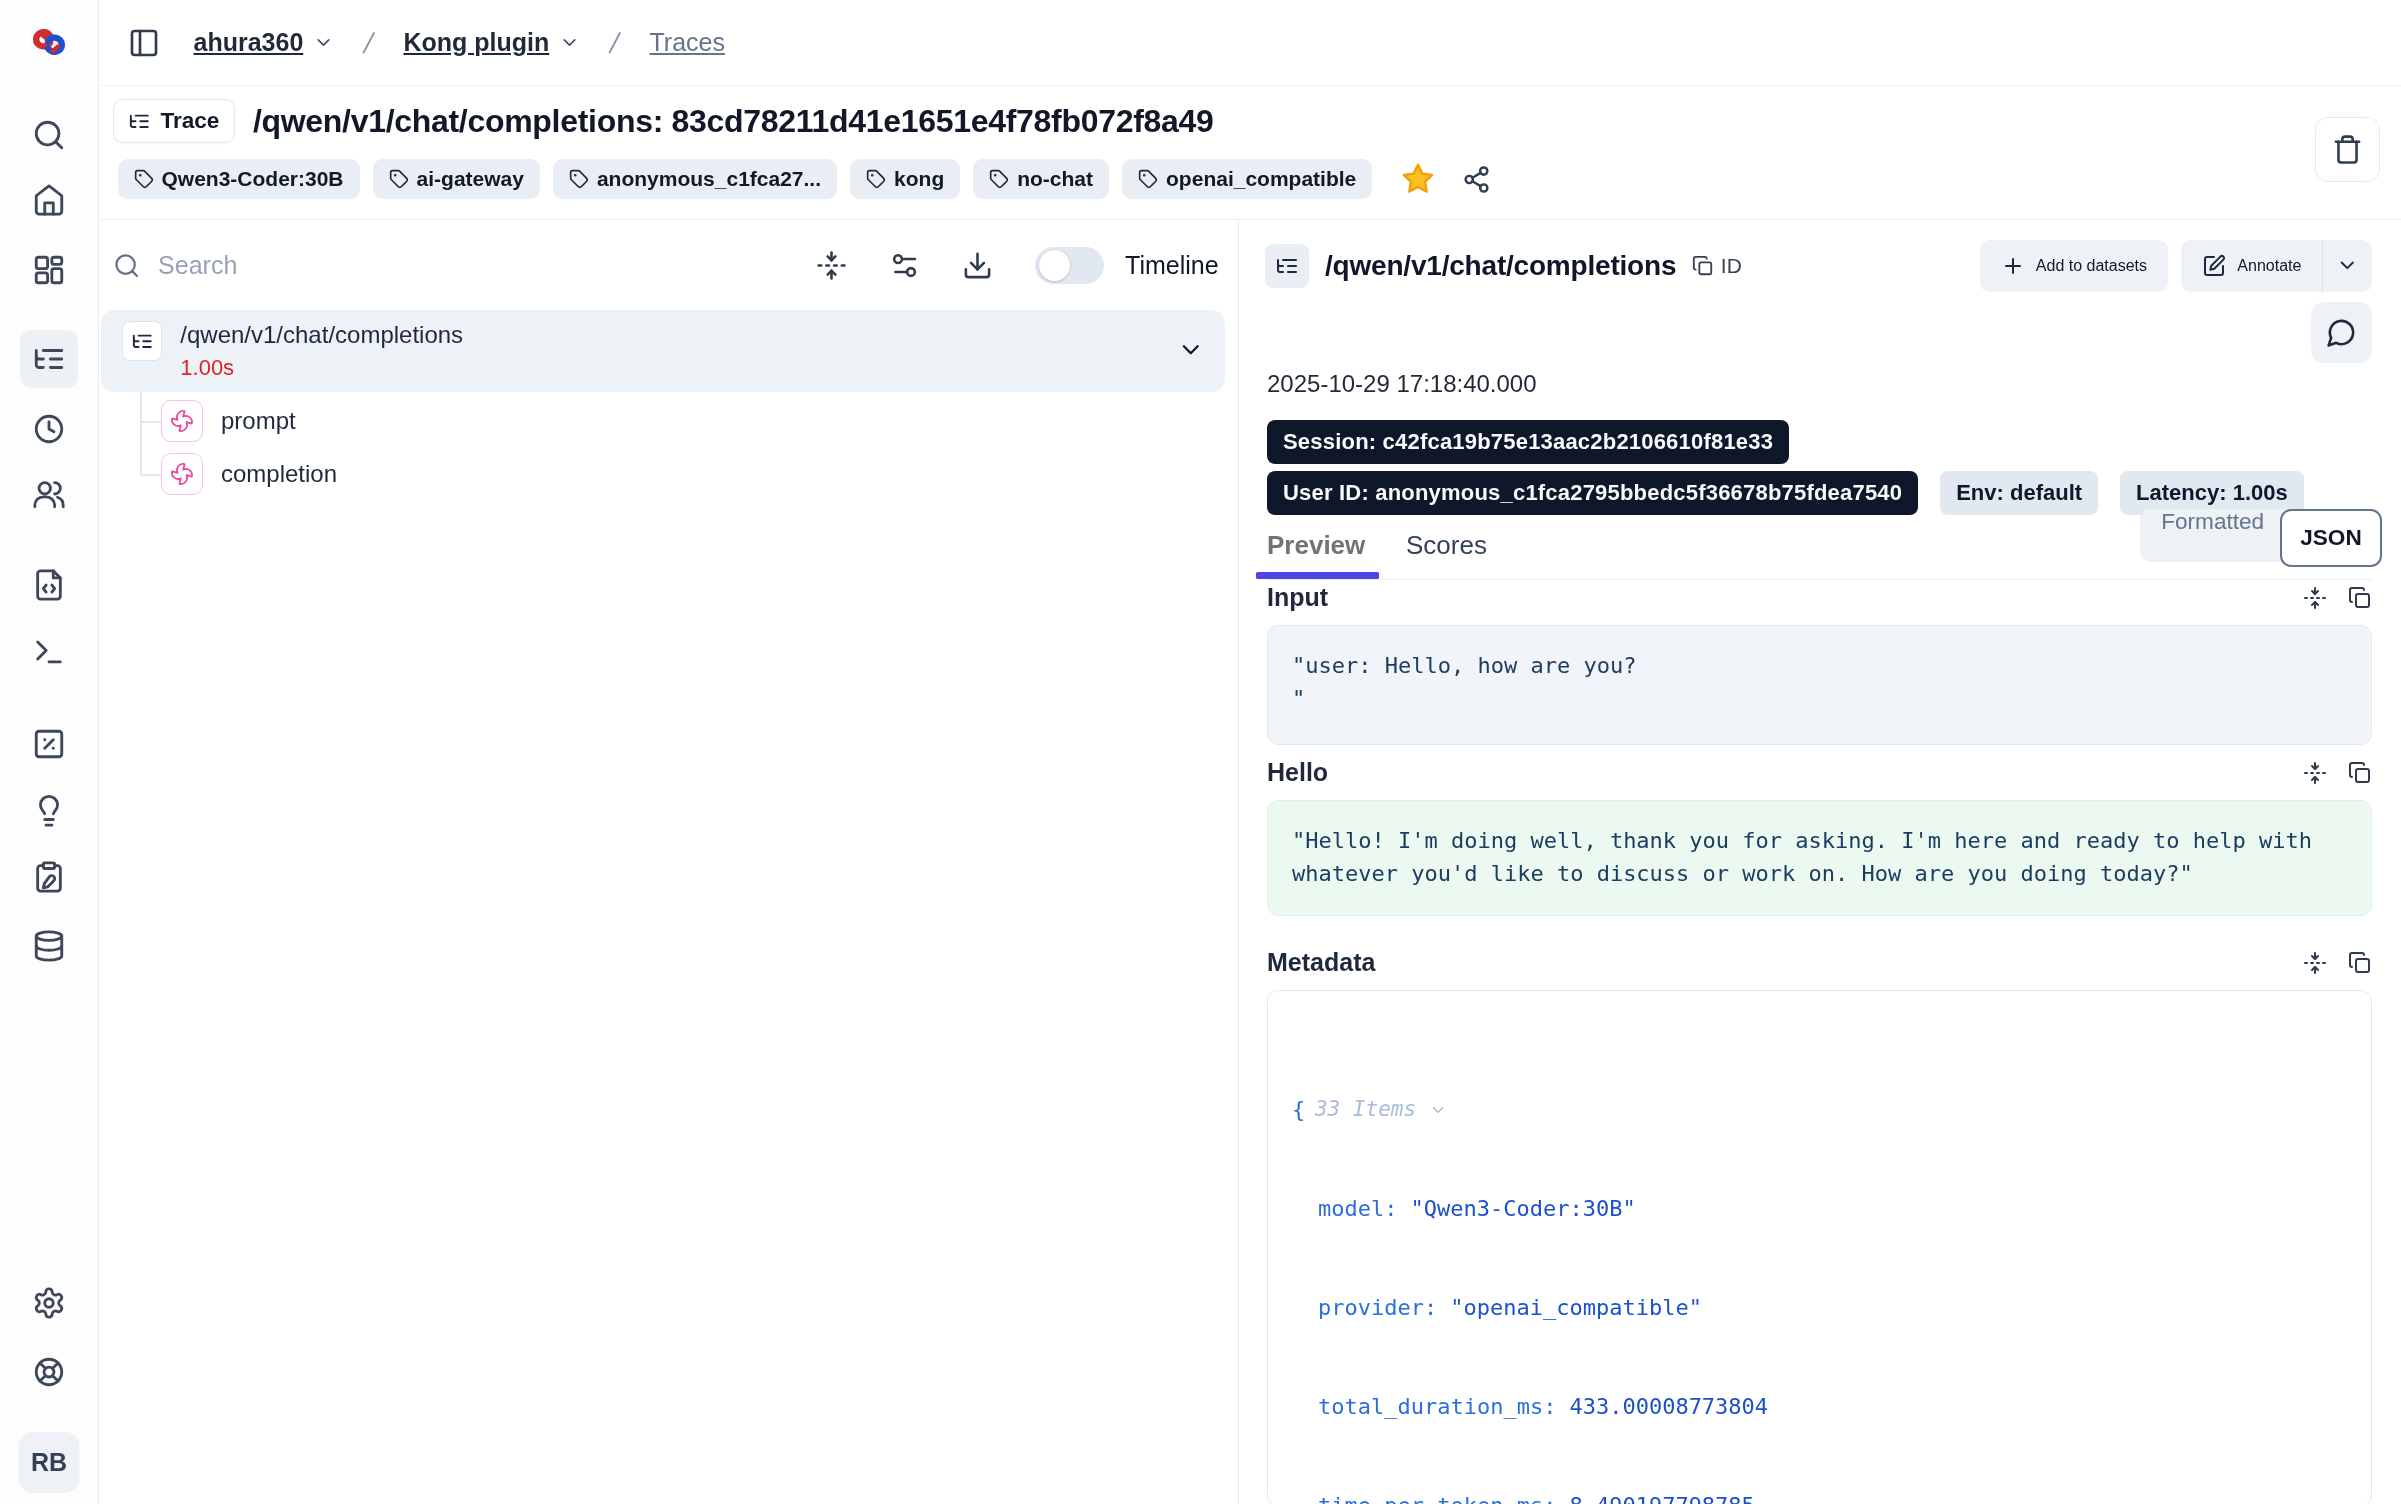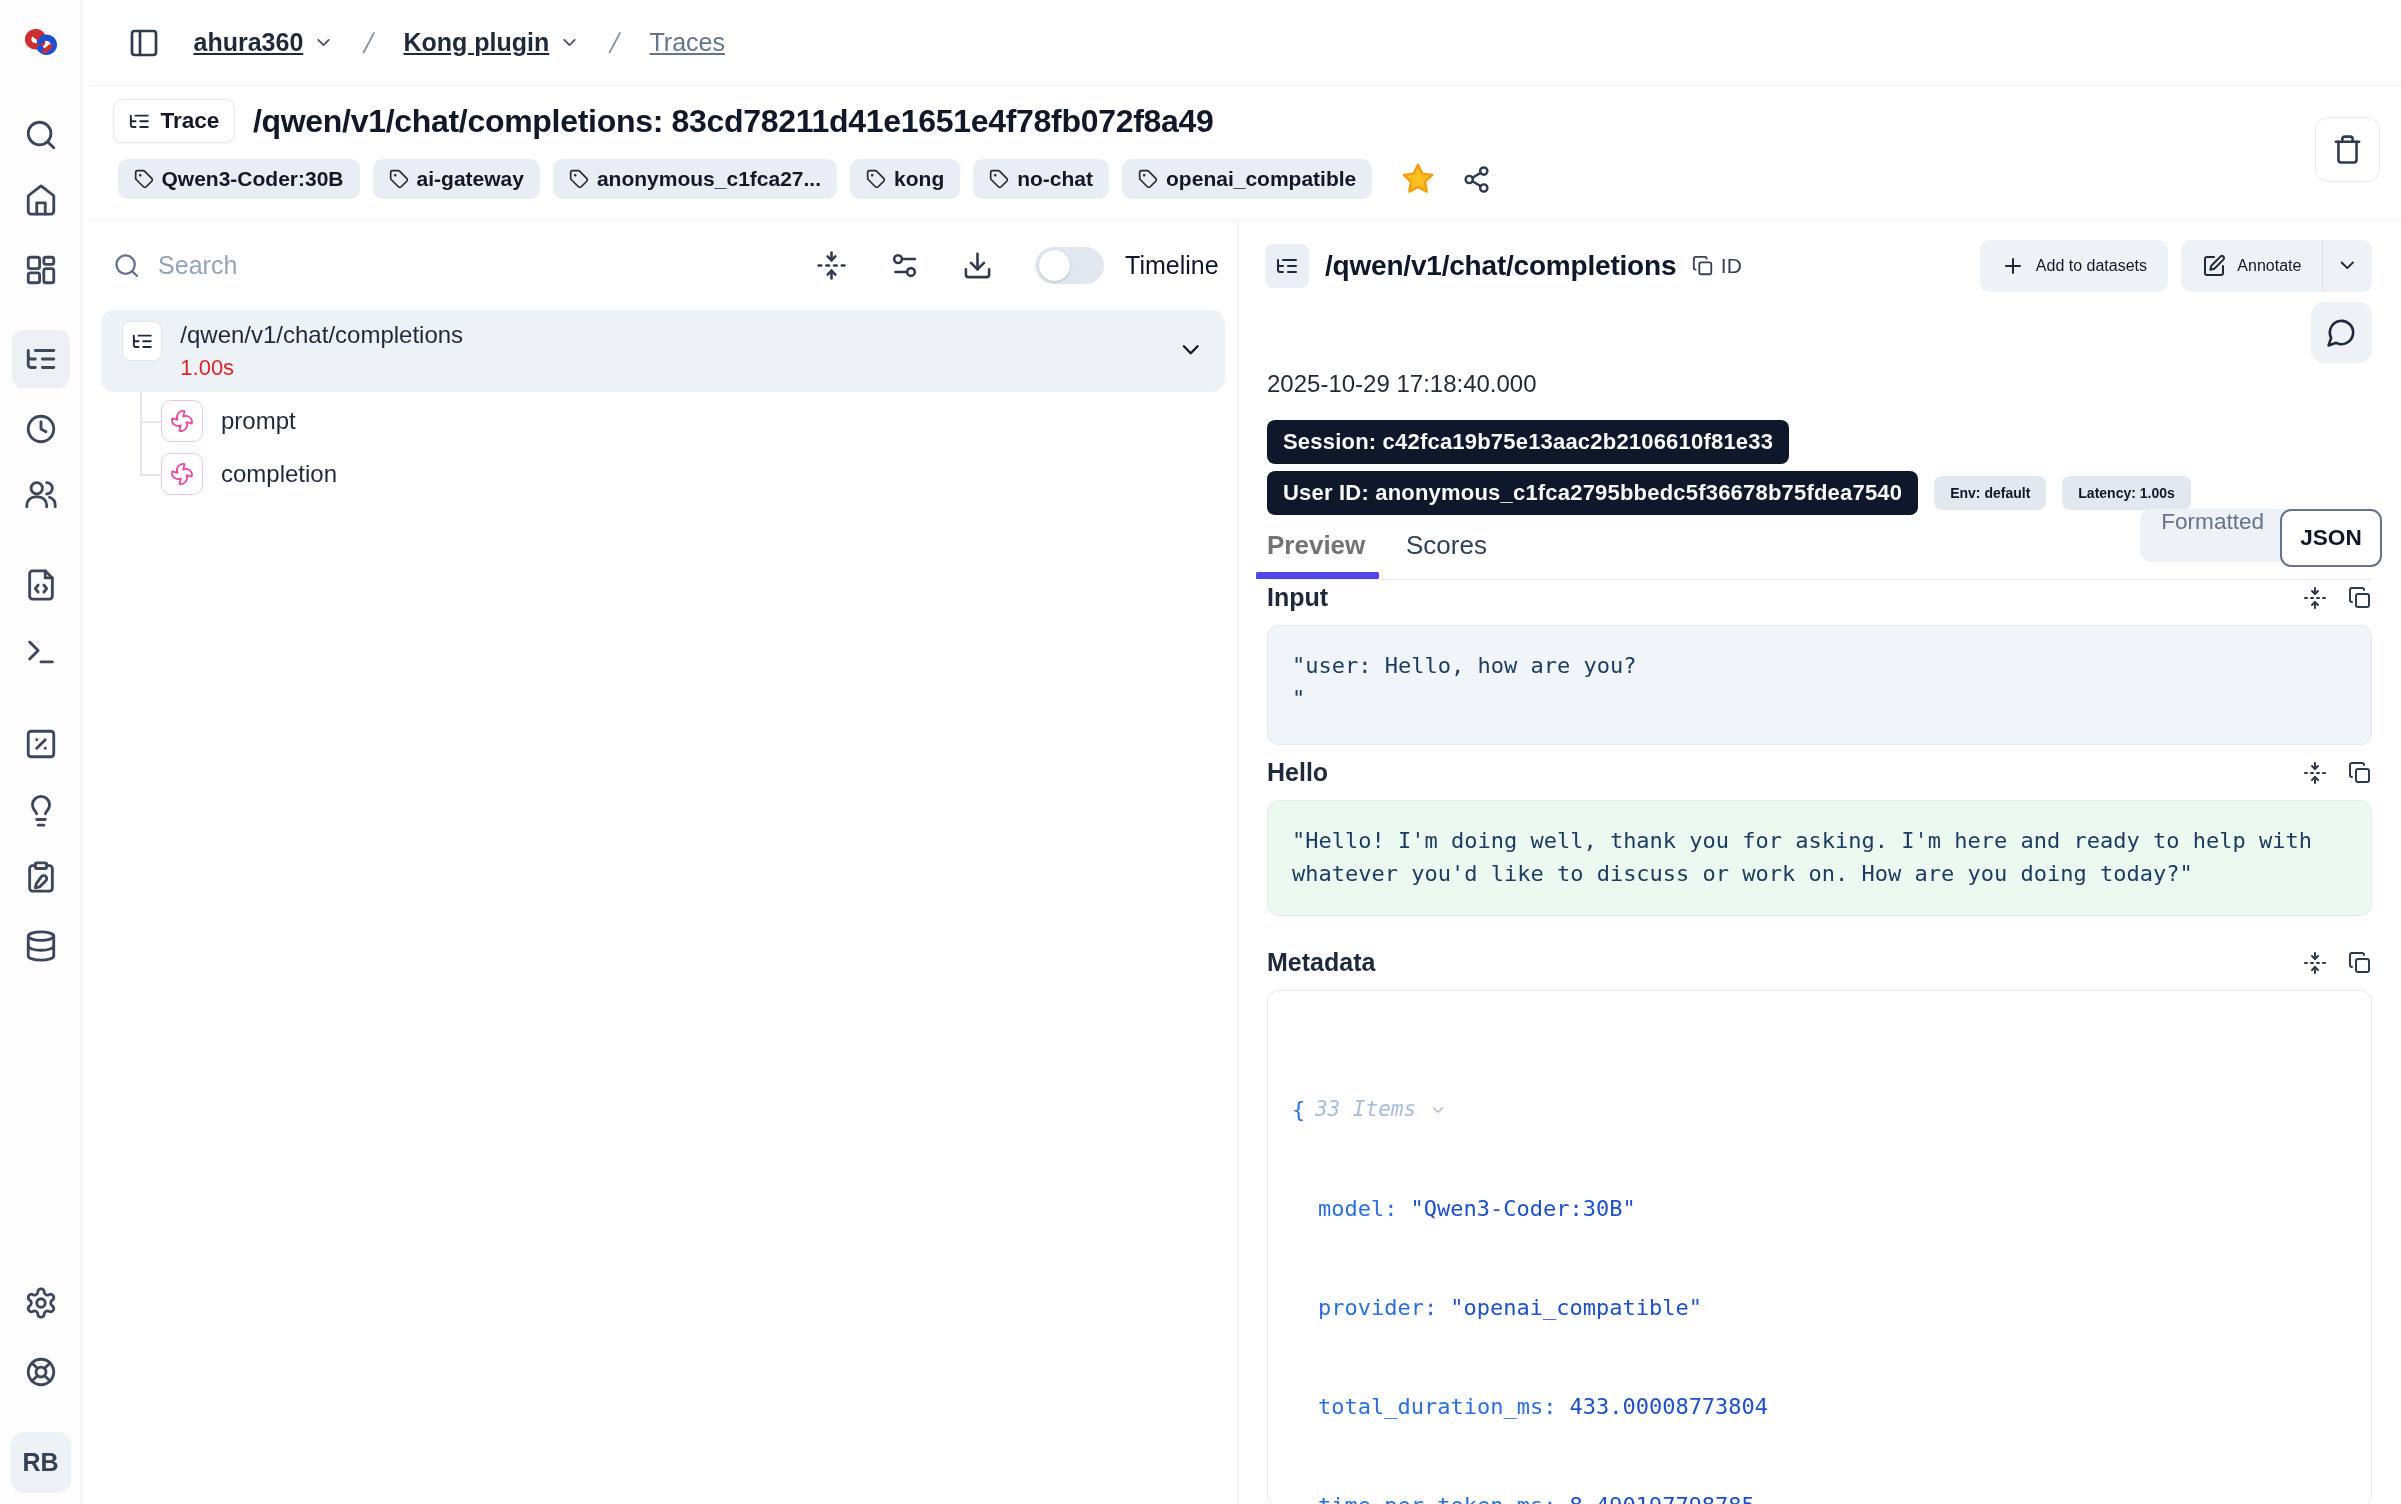--- a/index.html
+++ b/index.html
@@ -122,7 +122,7 @@
   .badge-dark { display:inline-flex; background:#0f172a; border-radius:8px; padding:9px 16px;
                 font-size:22px; font-weight:700; color:#f8fafc; letter-spacing:0.2px; }
   .badge-light { display:inline-flex; background:#e2e8f0; border-radius:8px; padding:9px 16px;
-                 font-size:14px; font-weight:600; color:#0f172a; }
+                 font-size:22px; font-weight:600; color:#0f172a;margin-left:6px; }
   .session-row { position:absolute; left:26px; top:199px; }
   .user-row { position:absolute; left:26px; top:250px; display:flex; gap:16px; align-items:center; }
 

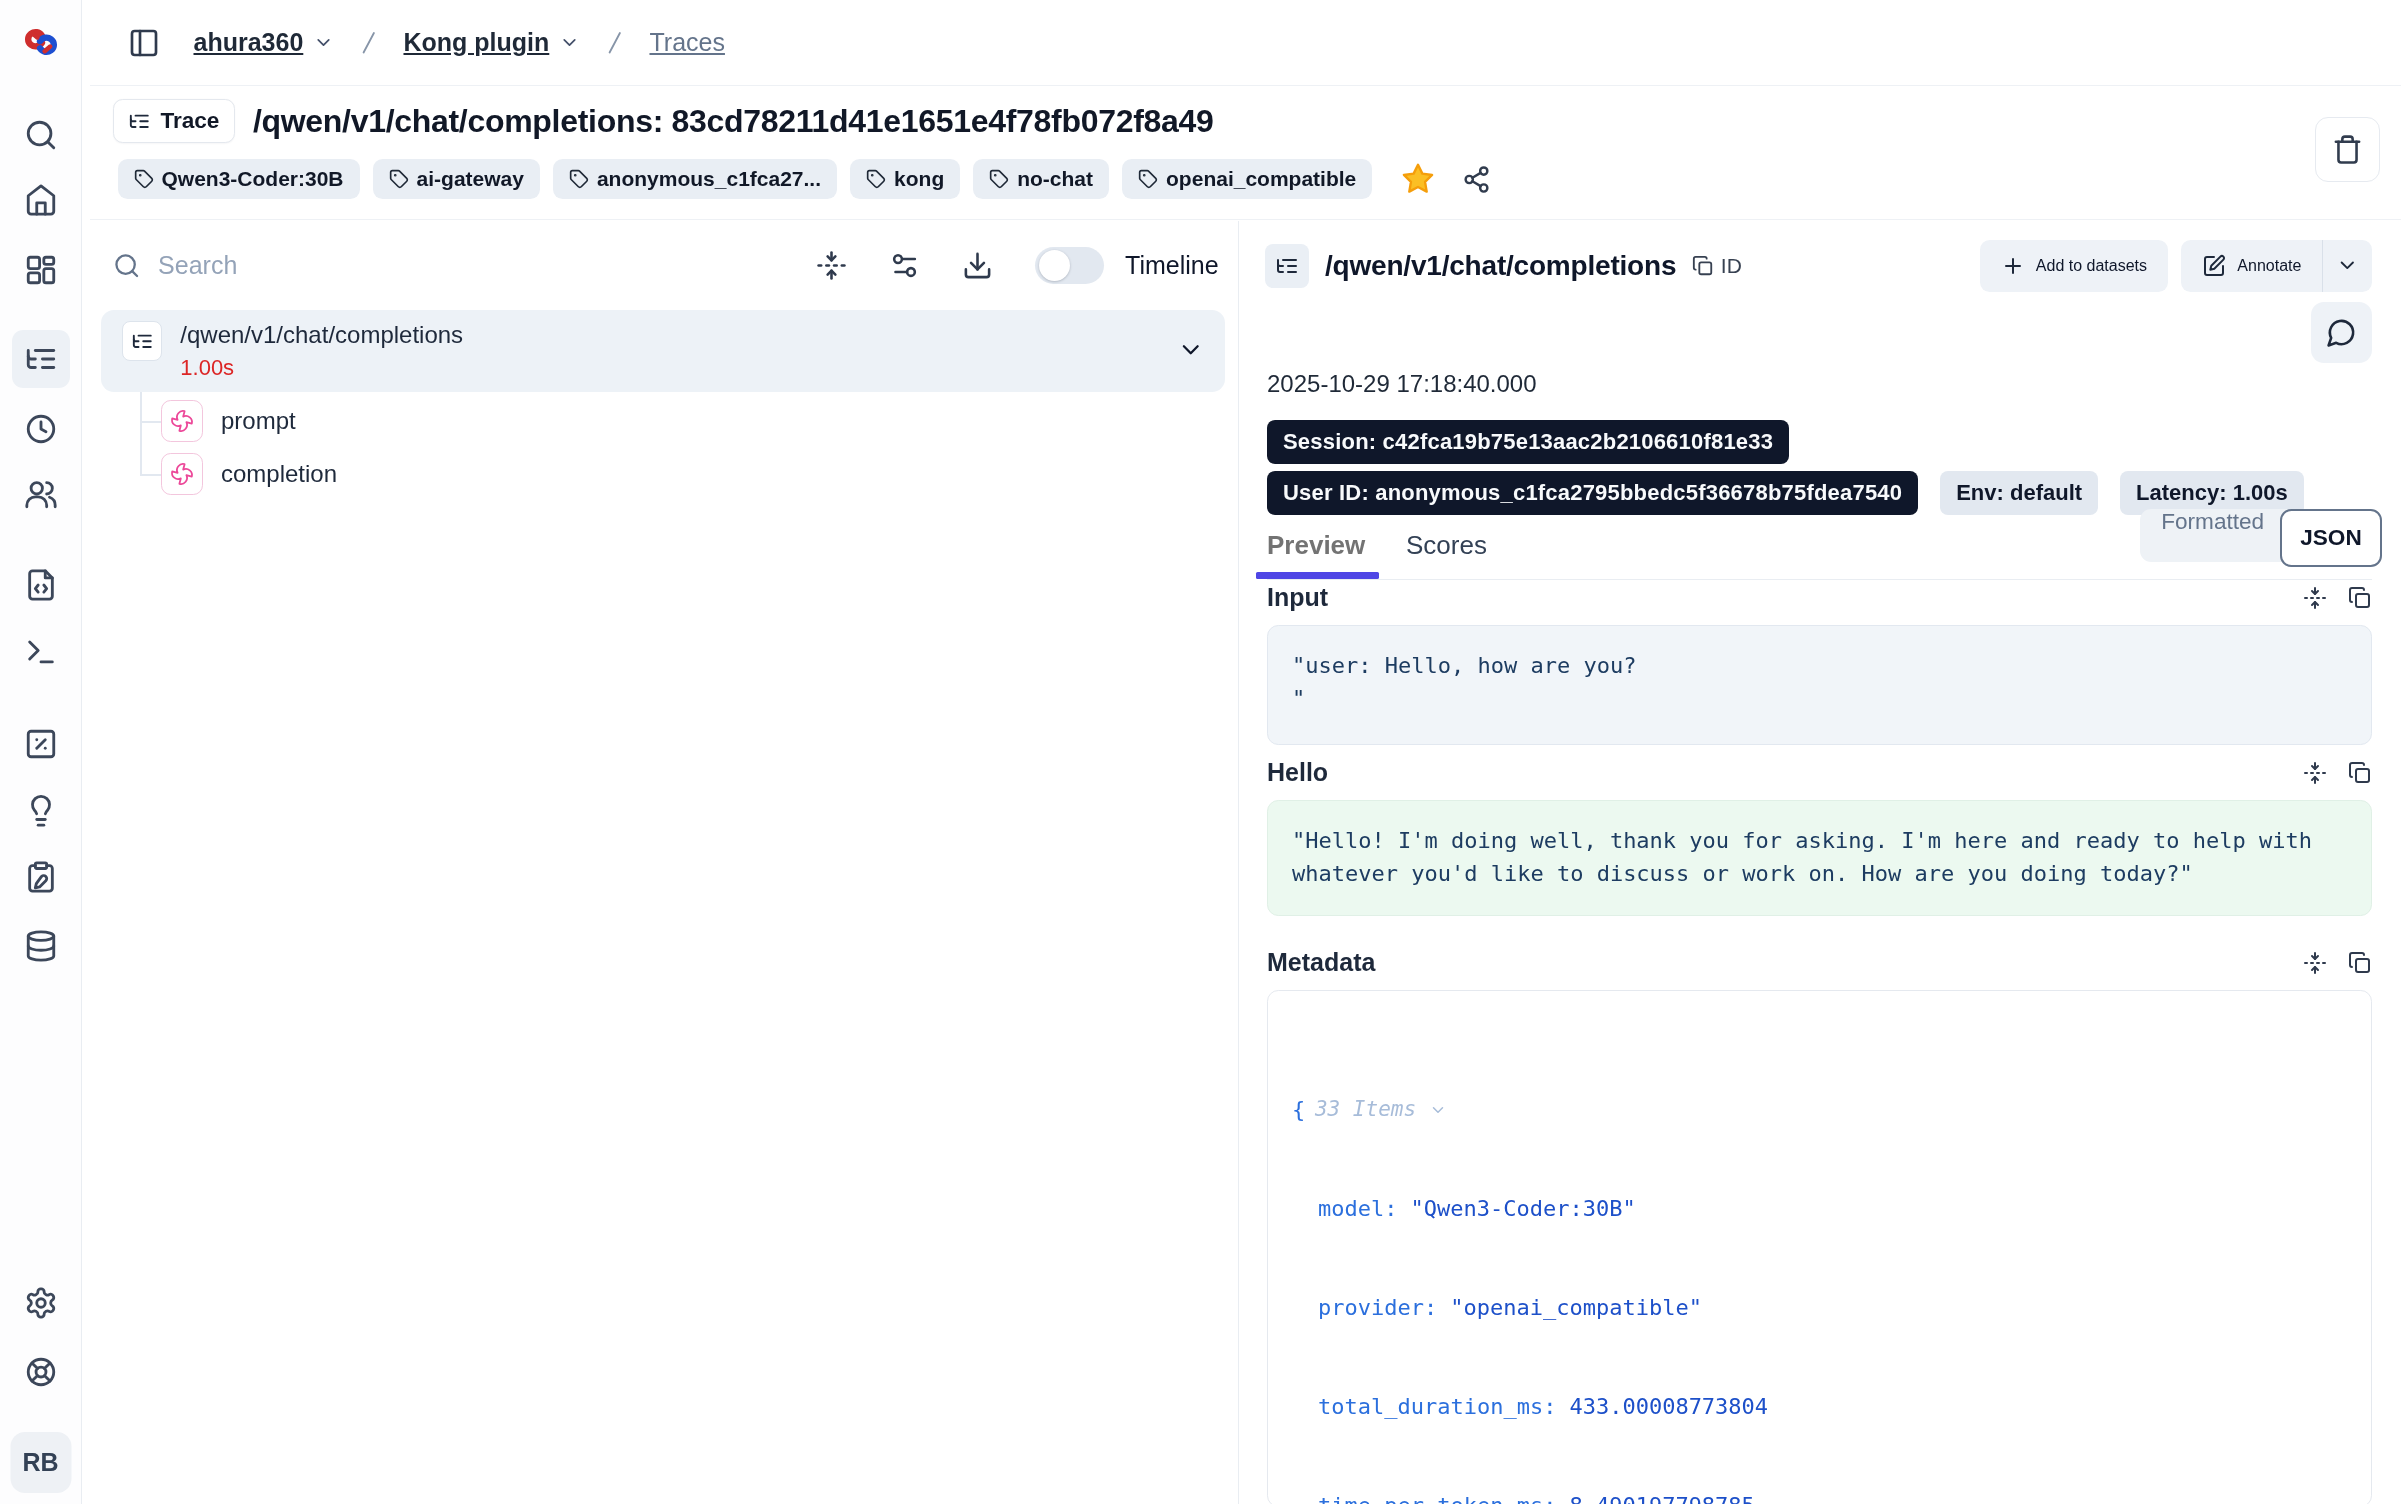--- a/index.html
+++ b/index.html
@@ -13,7 +13,7 @@
   .ic { stroke:currentColor; fill:none; stroke-width:2; stroke-linecap:round; stroke-linejoin:round; }
 
   
-  .rail { position:absolute; left:0; top:0; width:82px; height:100%; background:#fdfdfe; border-right:1.6px solid #e9edf2; z-index:6; }
+  .rail { position:absolute; left:0; top:0; width:99px; height:100%; background:#fdfdfe; border-right:1.6px solid #e9edf2; z-index:6; }
   .rail-item { position:absolute; left:50%; transform:translateX(-50%); width:58px; height:58px; border-radius:11.3px;
                display:flex; align-items:center; justify-content:center; color:#3c475a; cursor:pointer; }
   .rail-item.active { background:#edf1f6; }

